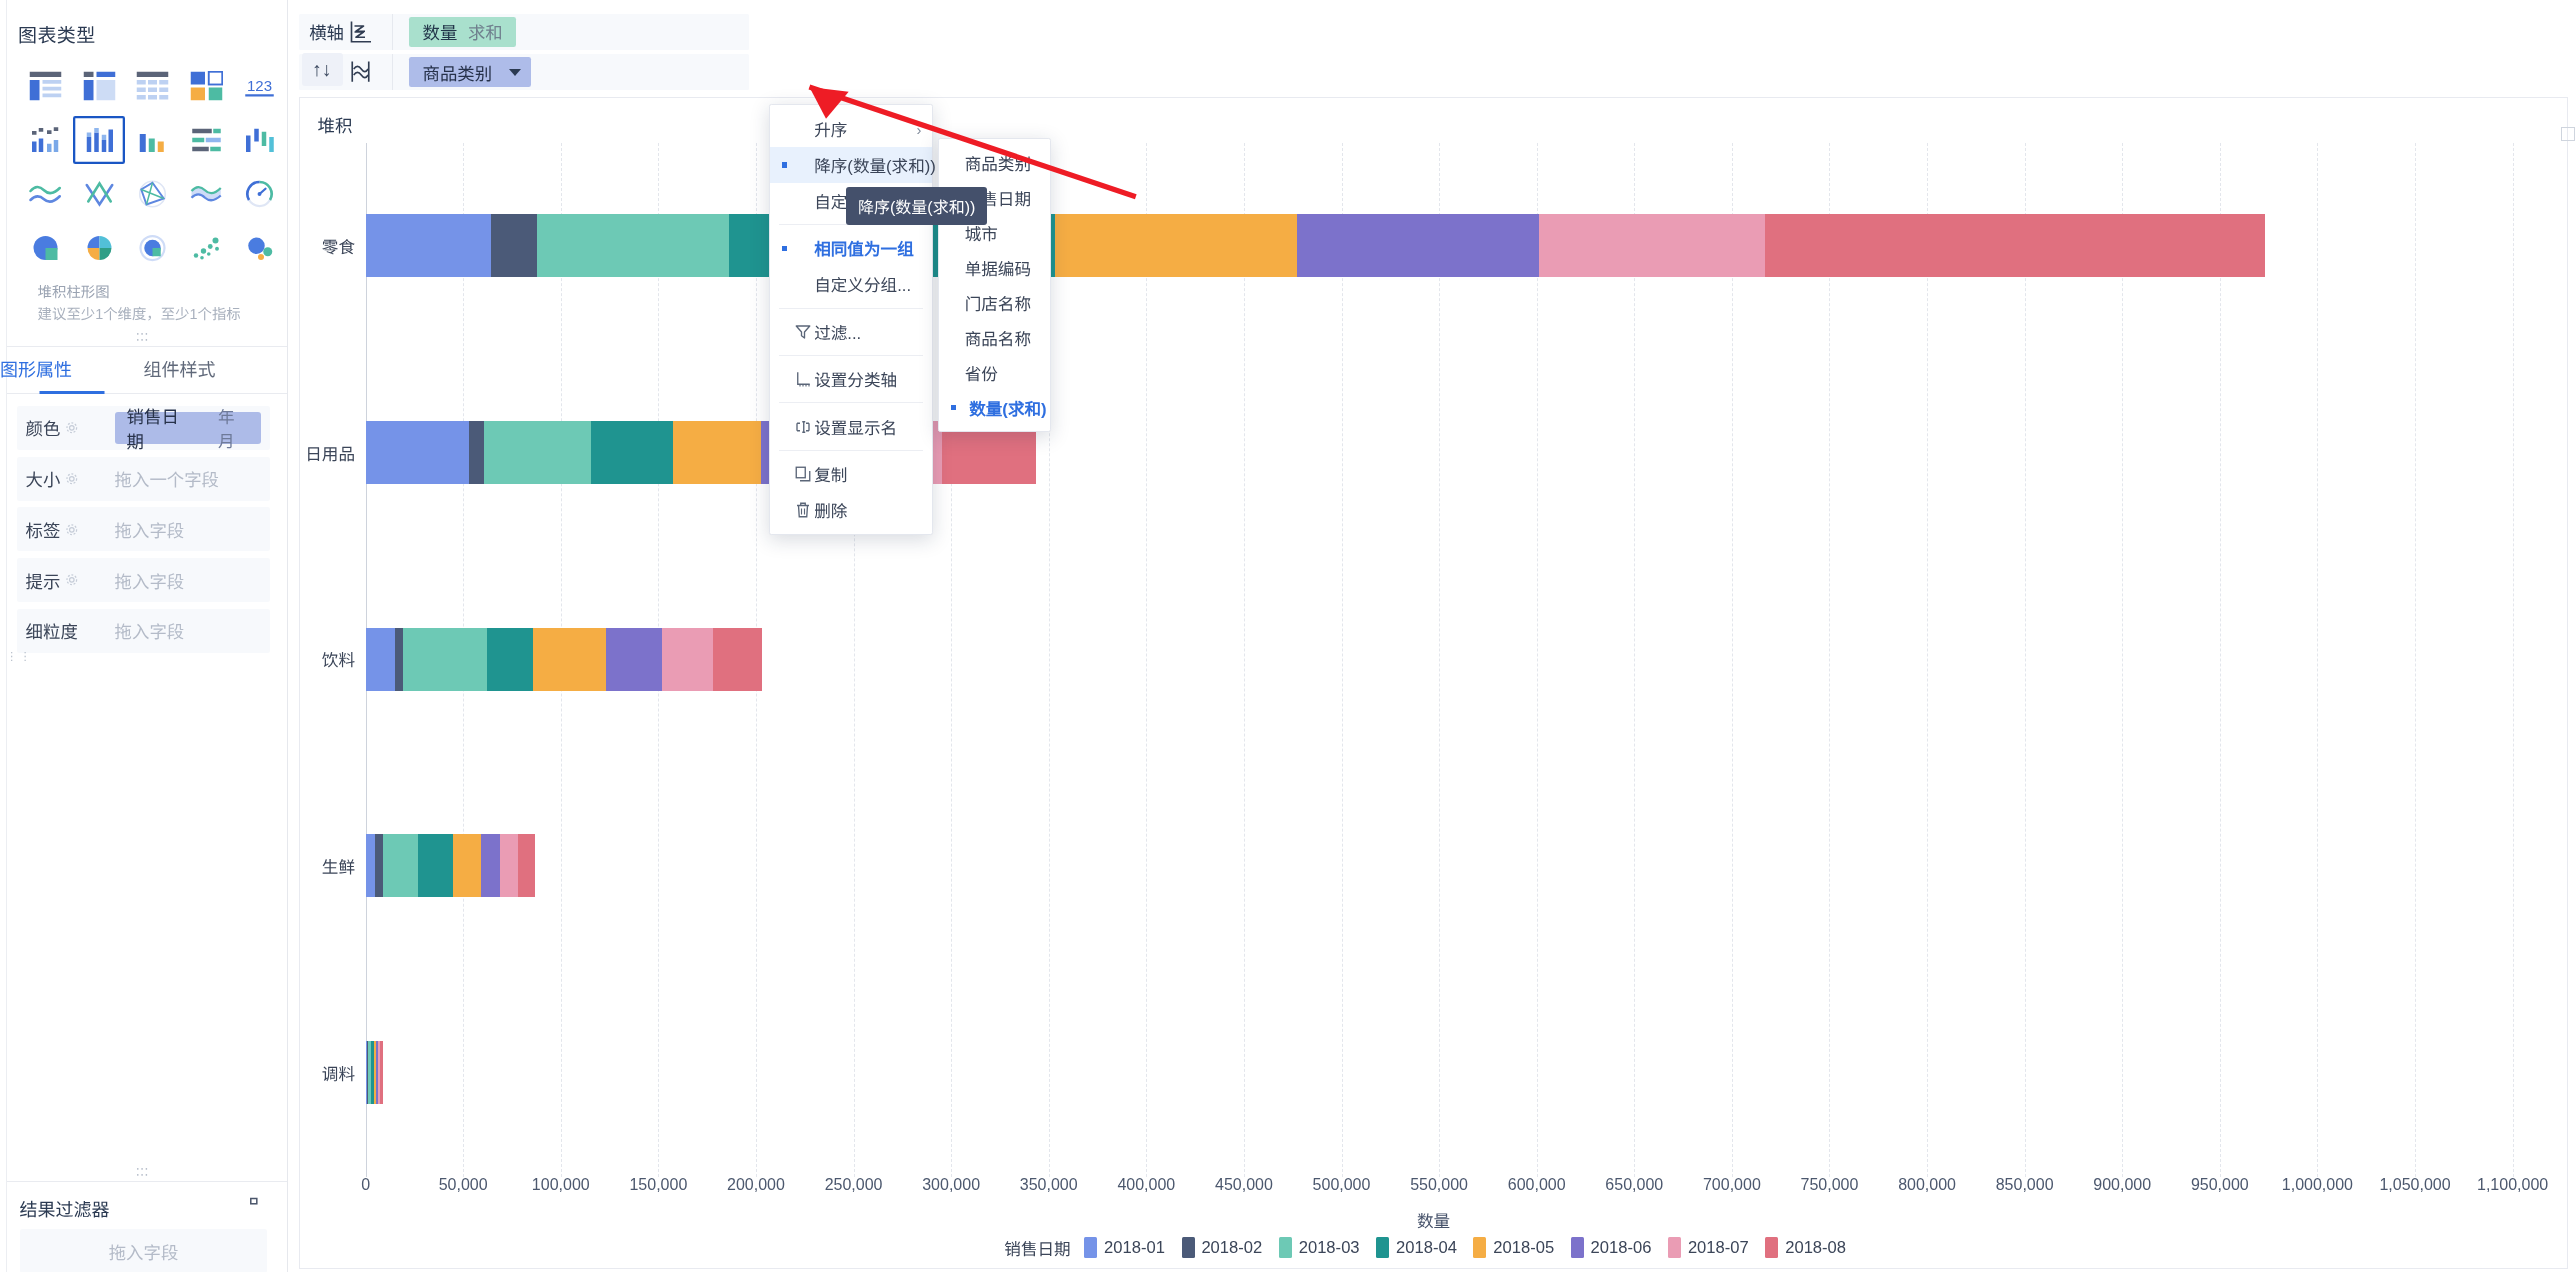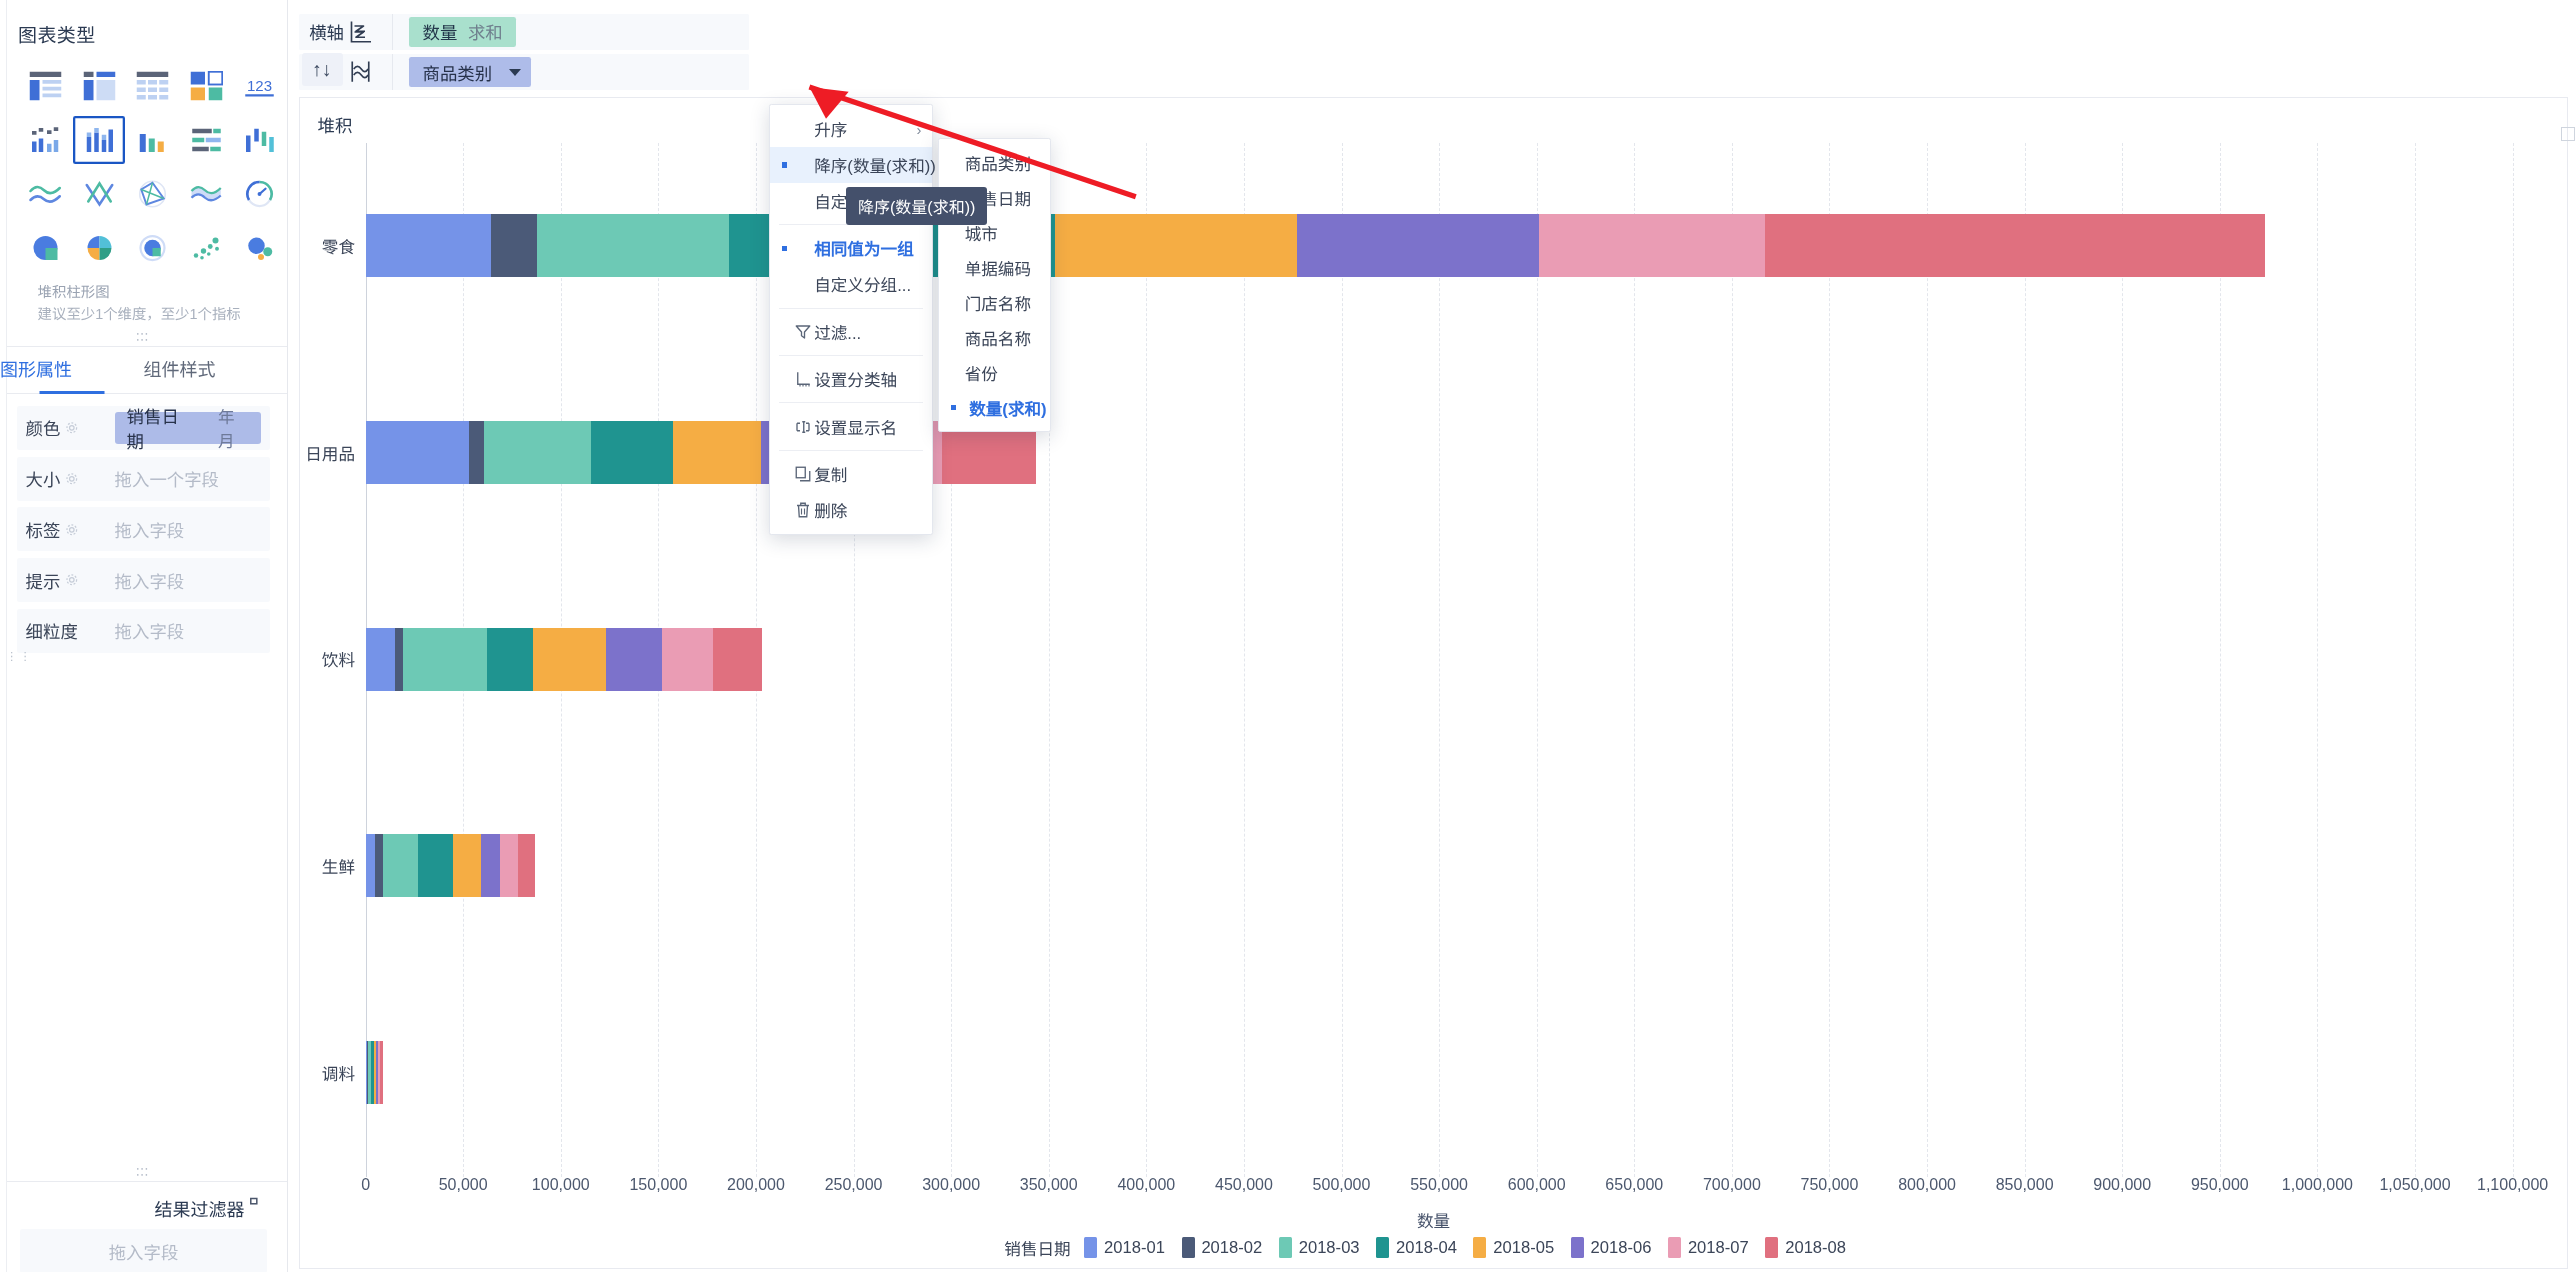--- a/index.html
+++ b/index.html
@@ -87,7 +87,7 @@
 
   .filter-section { border-top: 0.8px solid #e9ebf0; padding: 0 0 0 0; }
   .filter-header {
-    display: flex; align-items: center; justify-content: flex-end;
+    display: flex; align-items: center; justify-content: space-between;
     padding: 13.6px 23px 7.6px 19.6px;
   }
   .filter-title { font-size: 18px; color: #2b3a52; }

